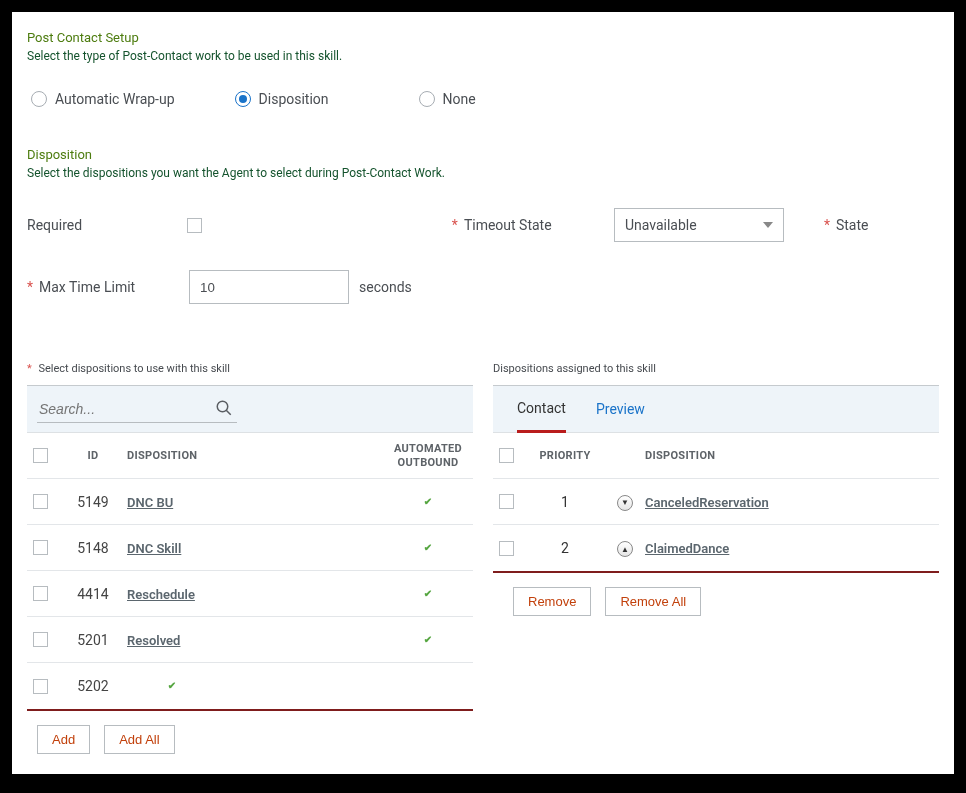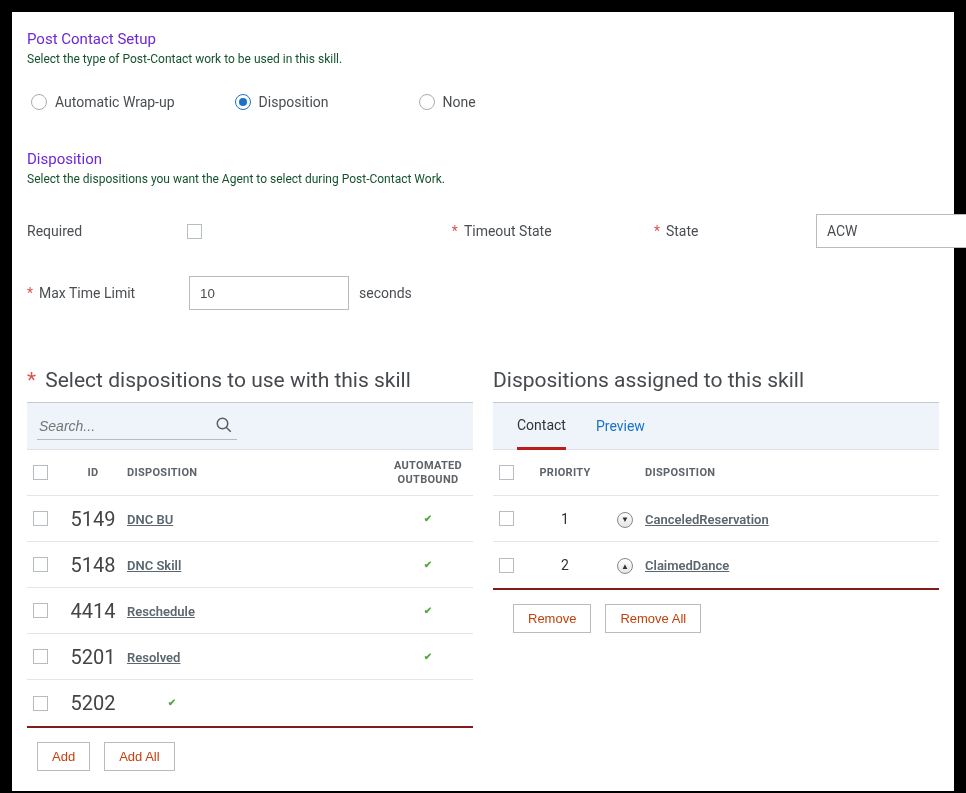--- a/index.html
+++ b/index.html
@@ -5,7 +5,7 @@
 * { box-sizing: border-box; margin: 0; padding: 0; }
 body { background: #000; font-family: -apple-system, "Segoe UI", Roboto, Arial, sans-serif; font-size: 14px; color: #333; }
 .frame { background: #fff; margin: 12px; padding: 18px 15px 20px 15px; }
-.section-title { font-size: 15px; color: #6d28d9; margin-bottom: 4px; font-weight: 400; }
+.section-title { font-size: 13px; color: #4d7c0f; margin-bottom: 4px; font-weight: 400; }
 .section-sub { font-size: 12px; color: #14532d; margin-bottom: 28px; }
 .radio-row { display: flex; gap: 60px; margin-bottom: 40px; padding-left: 4px; }
 .radio-opt { display: flex; align-items: center; gap: 8px; cursor: pointer; color: #4a4e53; }

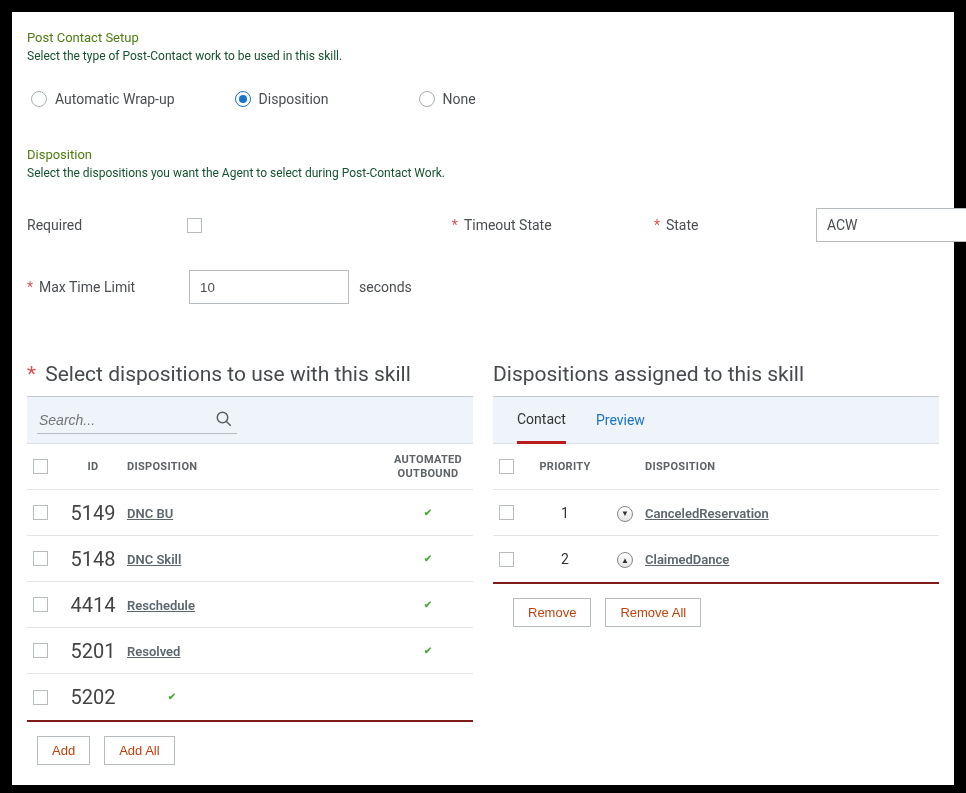--- a/index.html
+++ b/index.html
@@ -84,6 +84,10 @@
     <div class="form-row">
       <span class="req-star">*</span>
       <span class="form-label" style="width:150px;">Timeout State</span>
+      <div class="select" style="width:170px;">
+        <span>Unavailable</span>
+        <span class="chev"></span>
+      </div>
     </div>
     <div class="form-row">
       <span class="req-star">*</span>

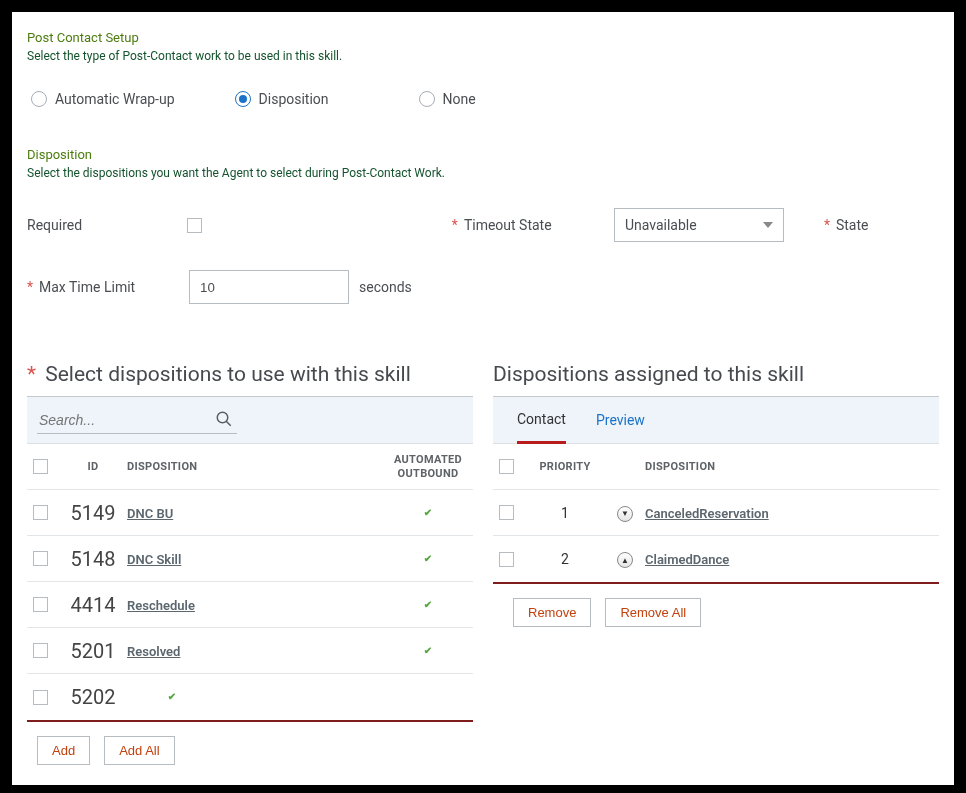--- a/index.html
+++ b/index.html
@@ -22,7 +22,7 @@
 .num-input { width: 160px; height: 34px; border: 1px solid #b7bcc0; padding: 0 10px; color: #4a4e53; }
 .seconds { margin-left: 10px; color: #4a4e53; }
 .panels { display: grid; grid-template-columns: 1fr 1fr; gap: 20px; }
-.panel-title { font-size: 21px; color: #464a4f; margin-bottom: 10px; }
+.panel-title { font-size: 11px; color: #464a4f; margin-bottom: 10px; }
 .panel-title .req-star { margin-right: 4px; }
 .panel-head { border-top: 1px solid #c5cace; border-bottom: 1px solid #dde1e4; background: #eef4f9; height: 48px; display: flex; align-items: center; padding: 0 4px; }
 .search-wrap { position: relative; width: 200px; margin-left: 6px; }

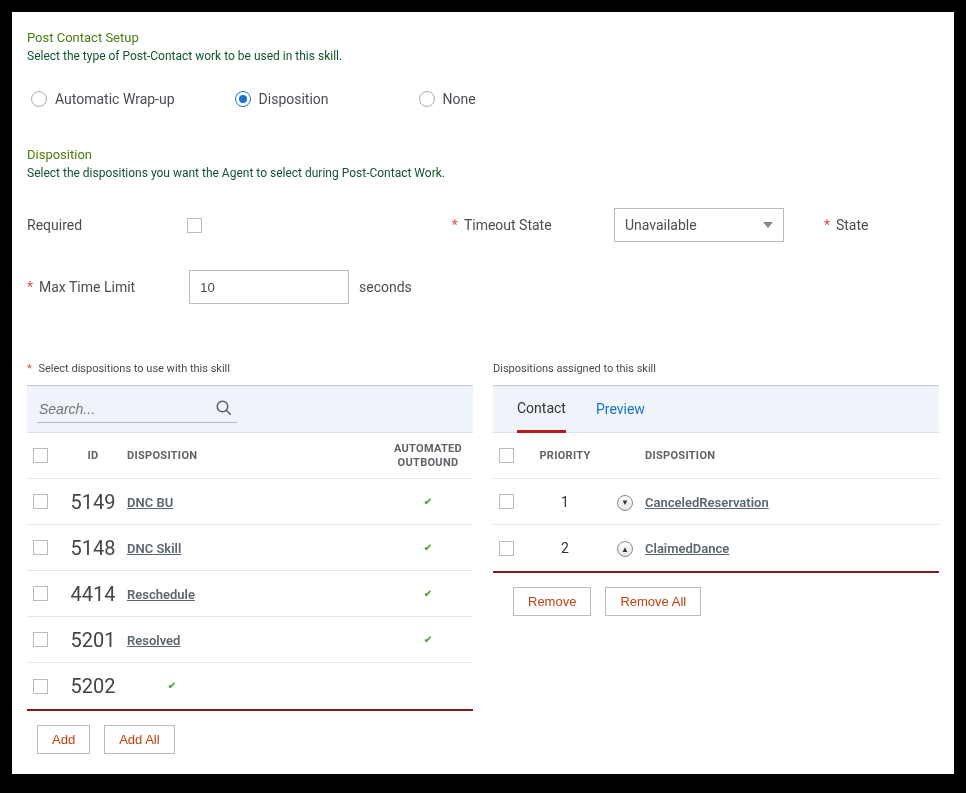--- a/index.html
+++ b/index.html
@@ -37,7 +37,7 @@
 .tbl-row { display: flex; align-items: center; height: 46px; border-bottom: 1px solid #e3e6e9; }
 .tbl-row:last-child { border-bottom: none; }
 .col-chk { width: 32px; padding-left: 6px; }
-.col-id { width: 68px; font-size: 20px; color: #444; text-align: center; }
+.col-id { width: 68px; font-size: 14px; color: #444; text-align: center; }
 .col-disp { flex: 1; }
 .col-auto { width: 90px; text-align: center; font-size: 10px; line-height: 1.2; }
 .link { color: #5b666e; font-weight: 600; text-decoration: underline; cursor: pointer; font-size: 13px; }

